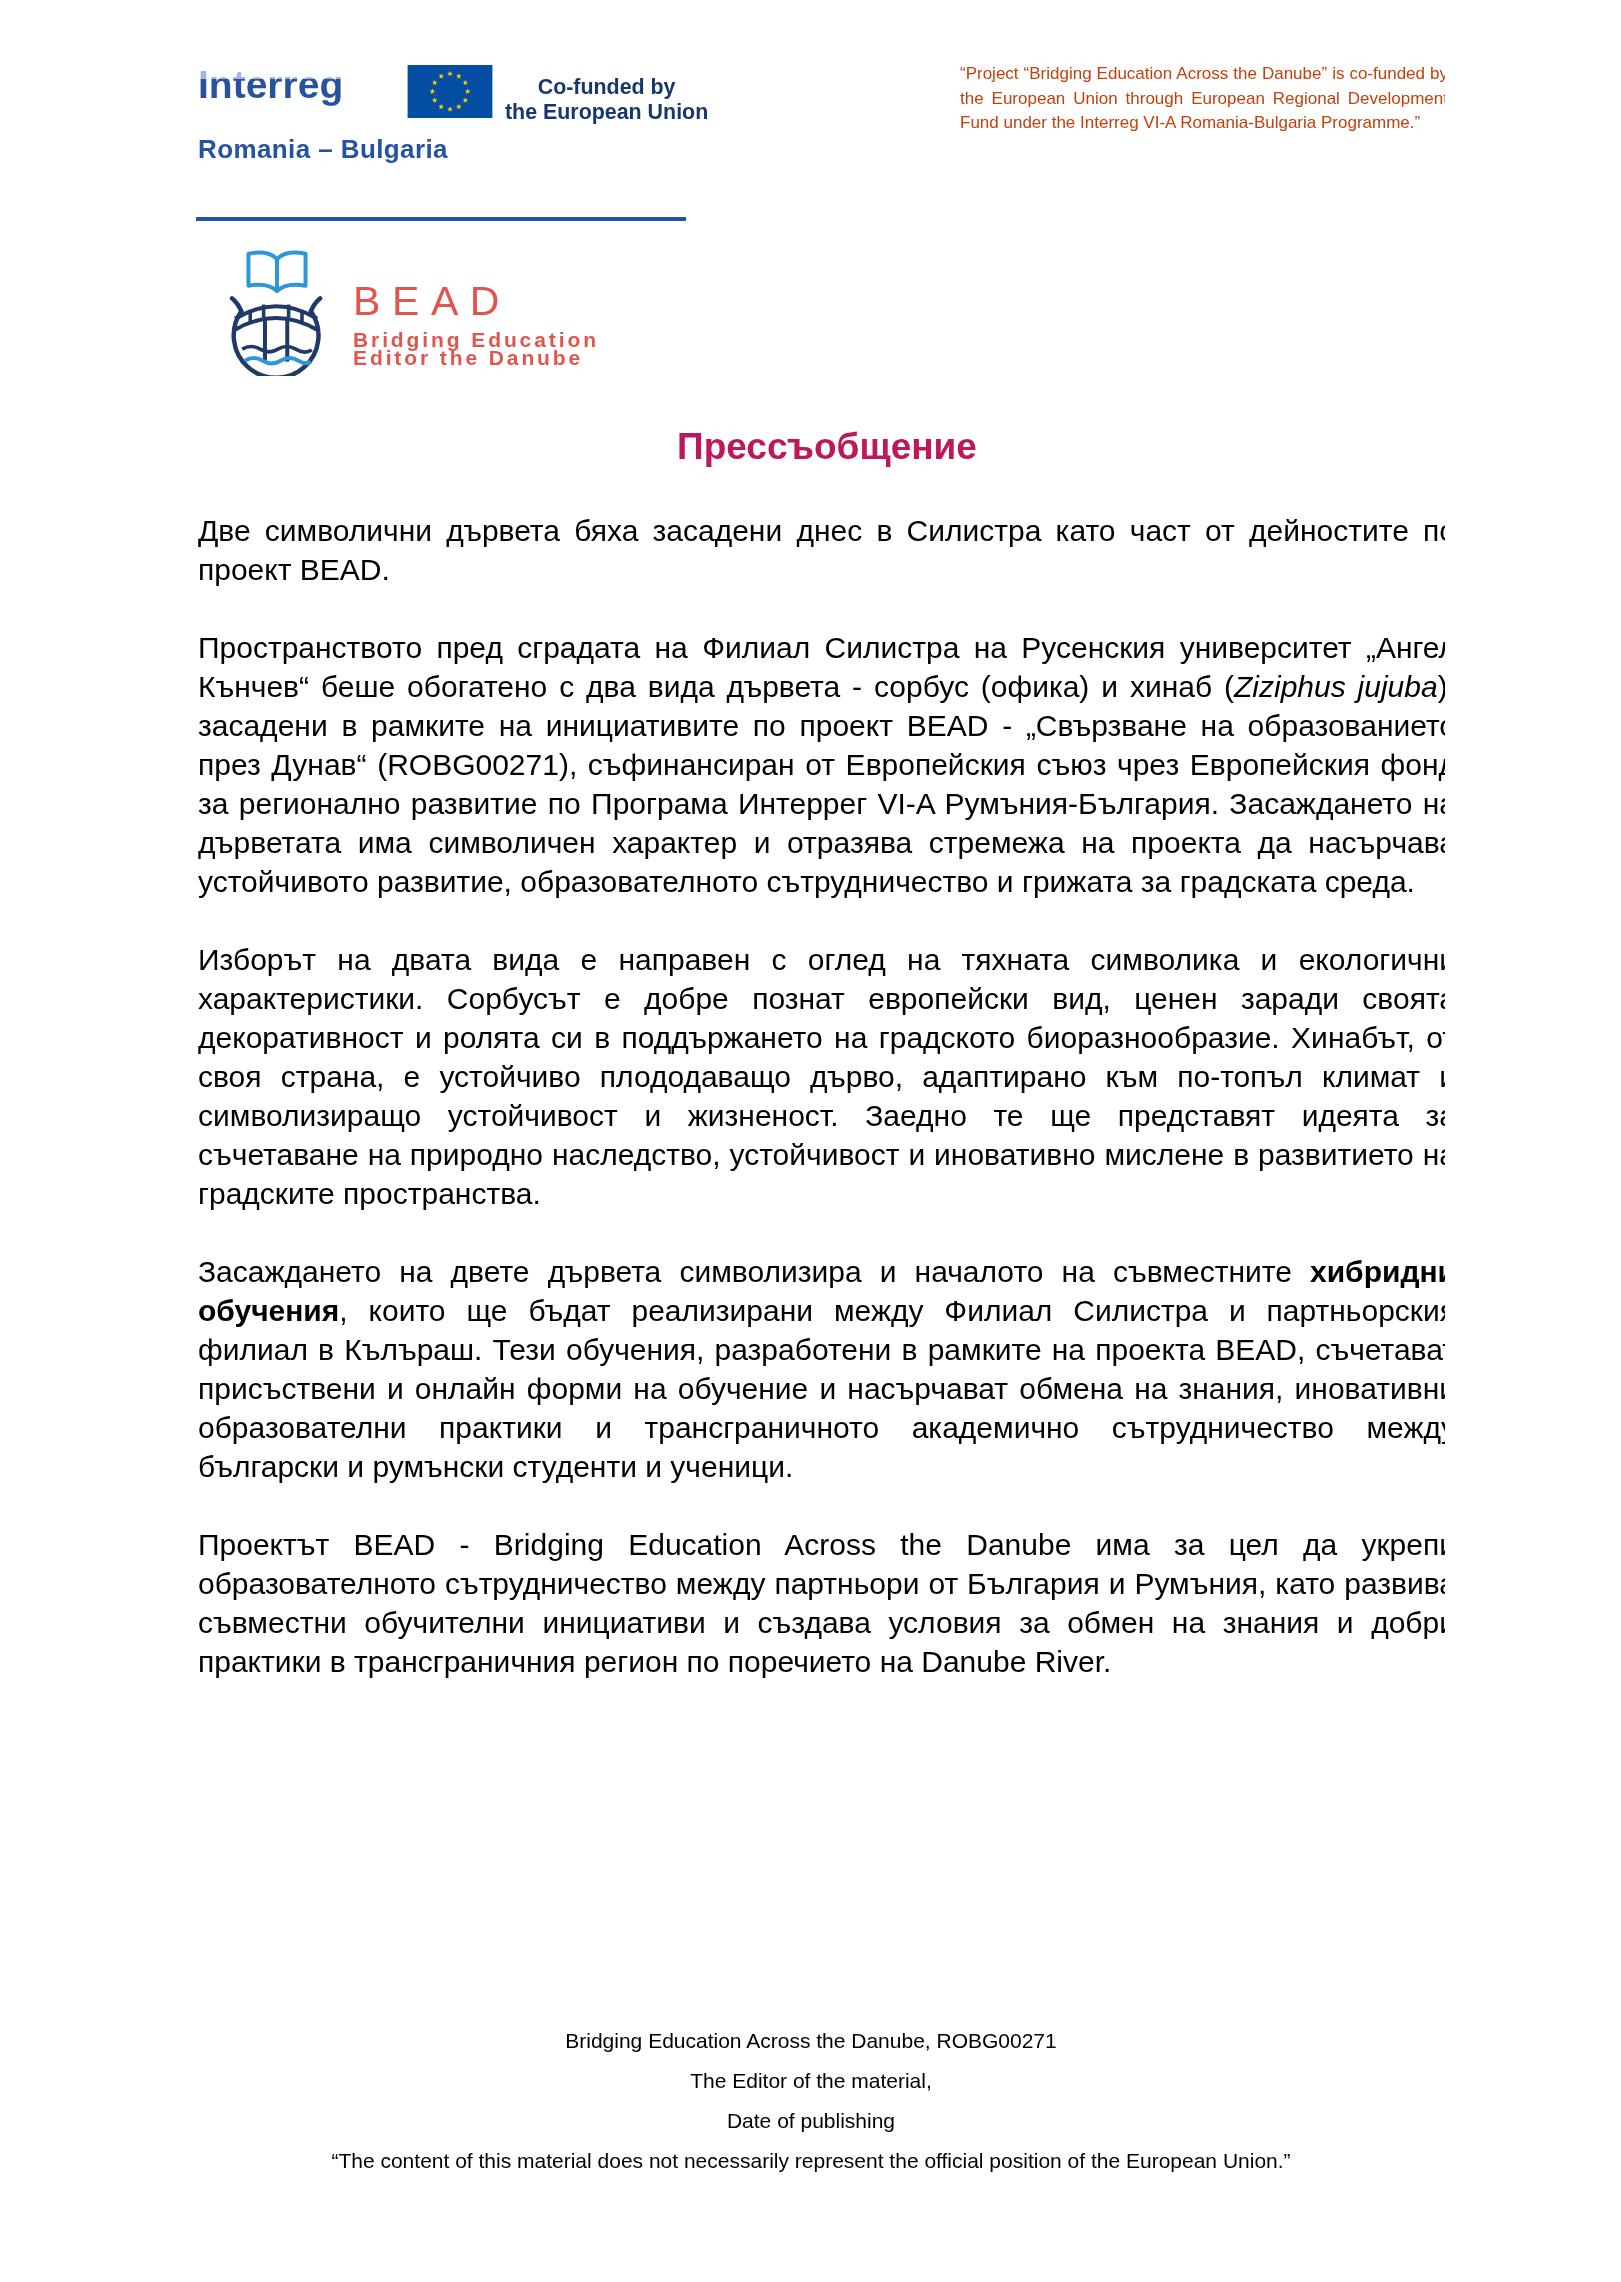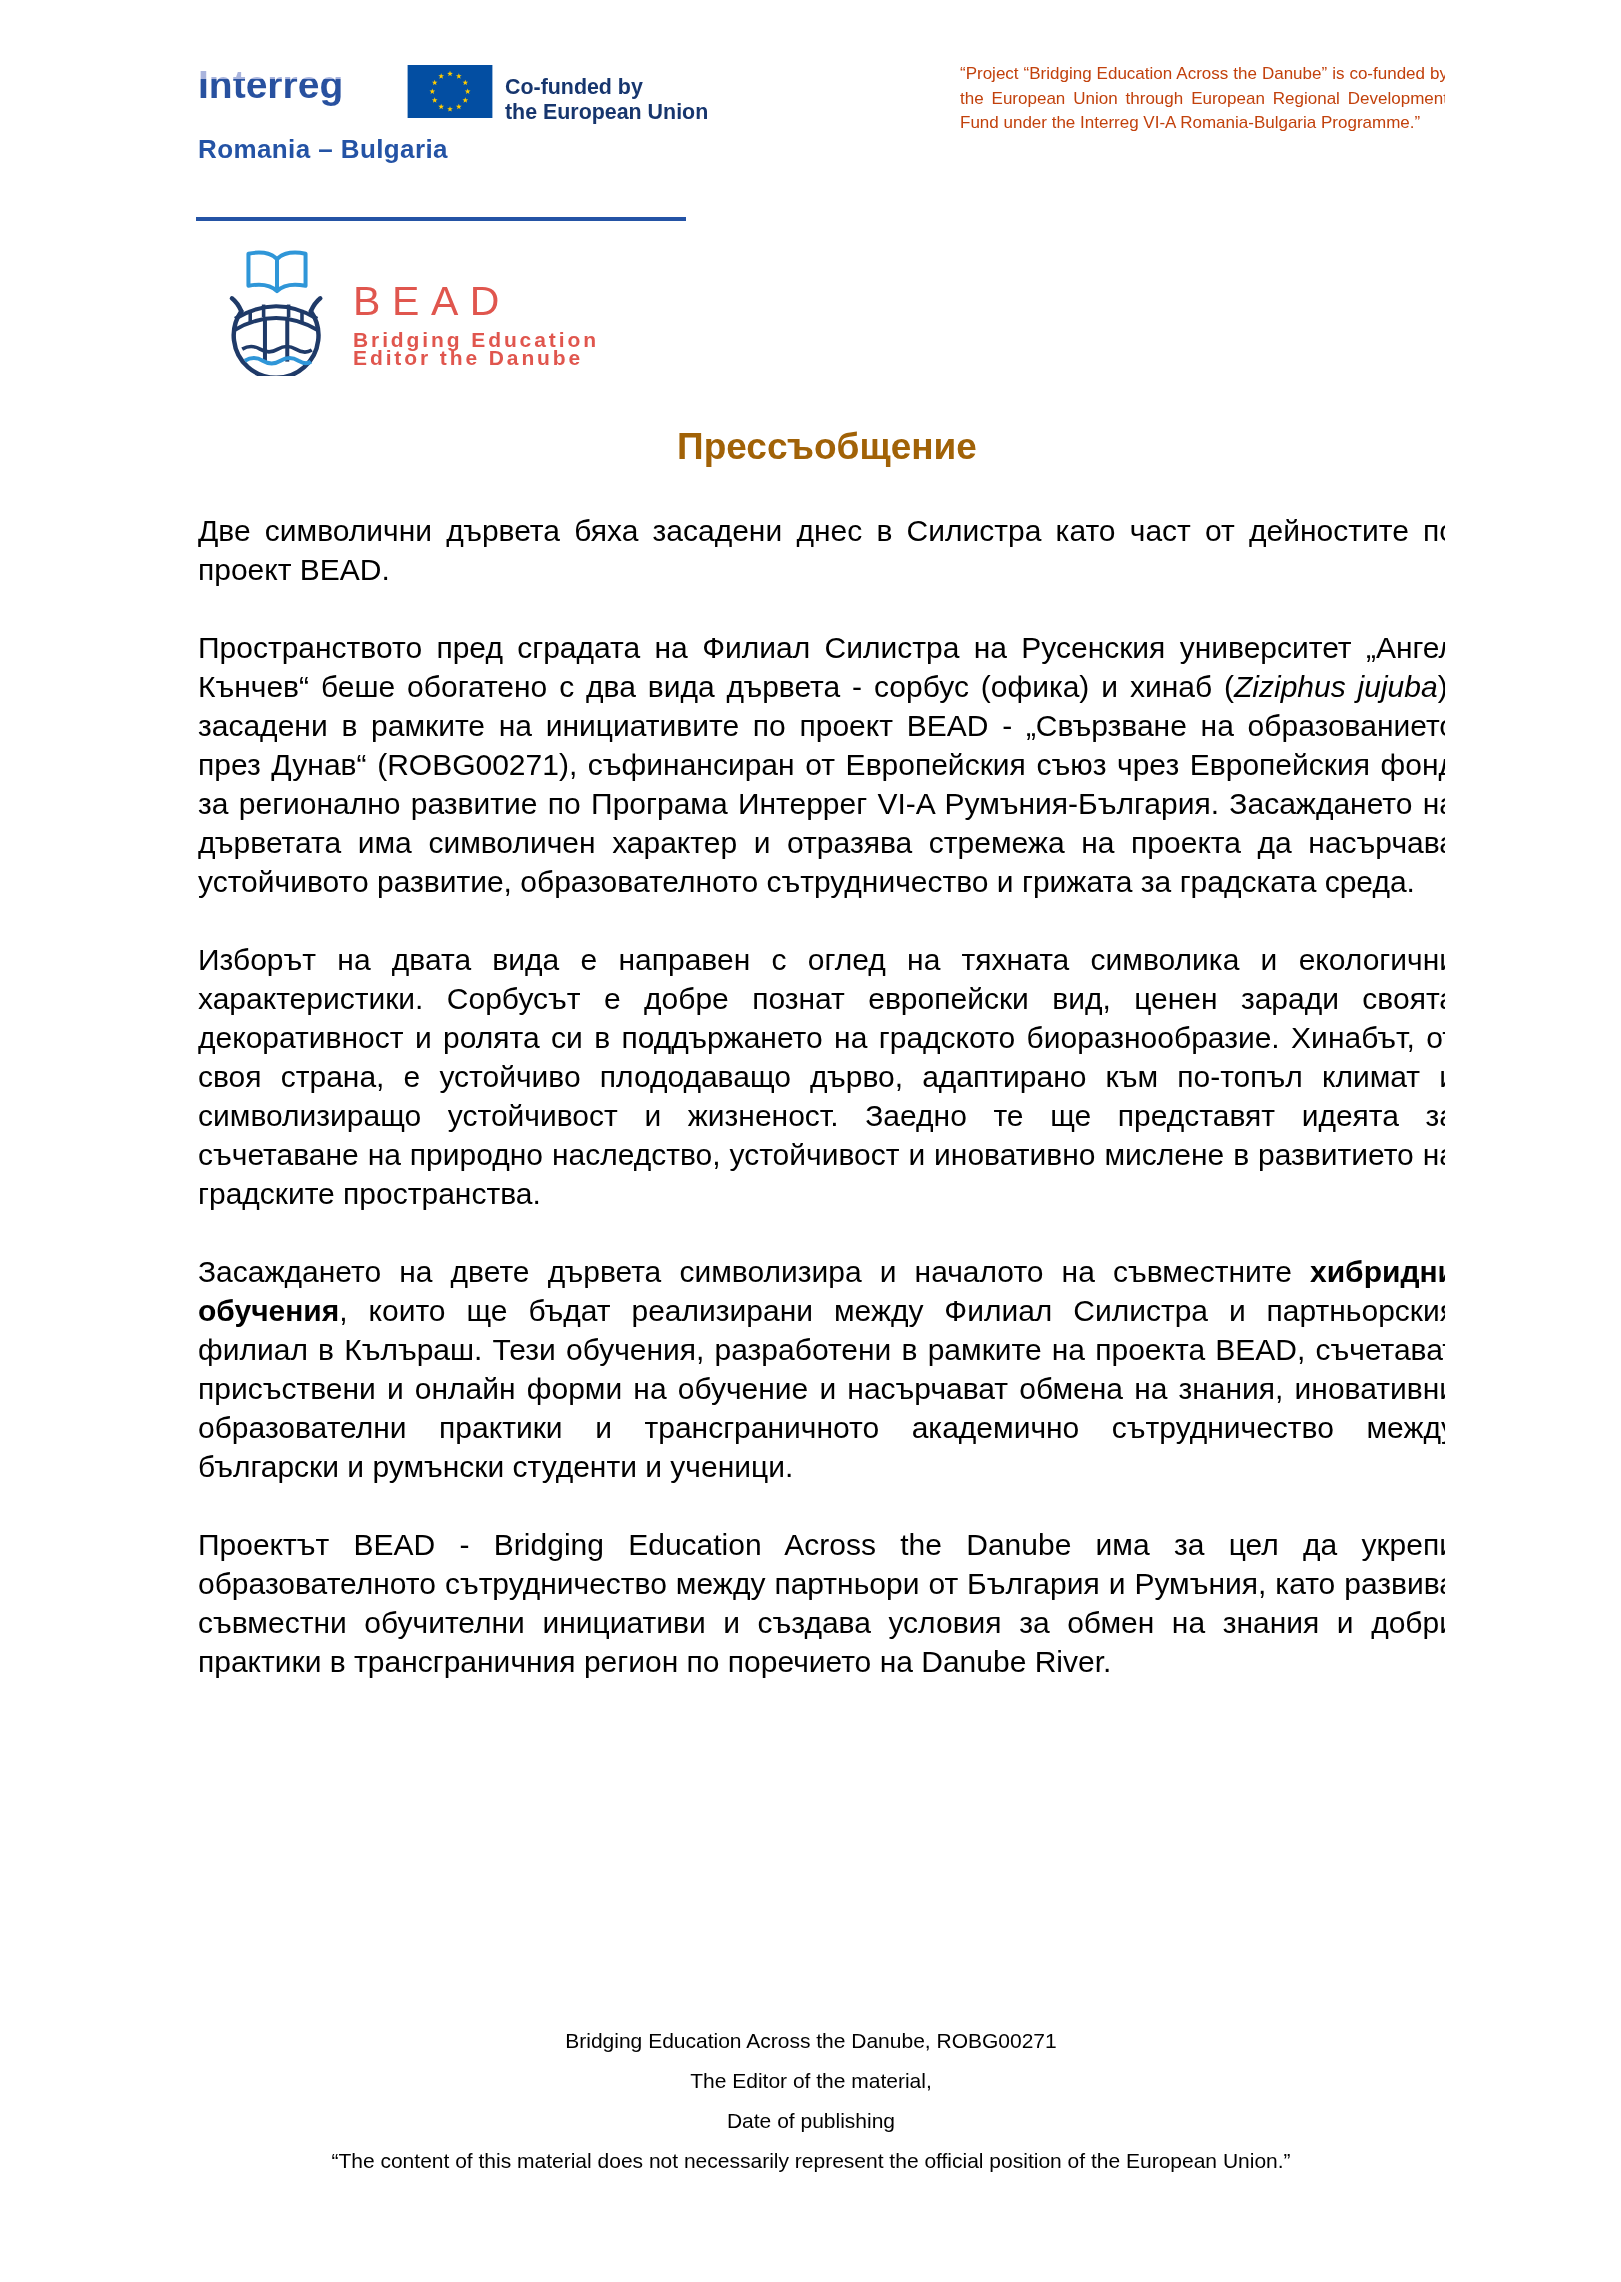--- a/index.html
+++ b/index.html
@@ -23,7 +23,7 @@
   .eu-flag { position:absolute; left:407px; top:65px; width:86px; height:53px; }
   .cofunded {
     position:absolute; left:505px; top:75px;
-    font-size:21.4px; font-weight:700; line-height:25px; color:#17366e;
+    font-size:21.4px; font-weight:700; line-height:25px; color:#17366e;text-align:center;
   }
   .interreg-region {
     position:absolute; left:198px; top:134px;

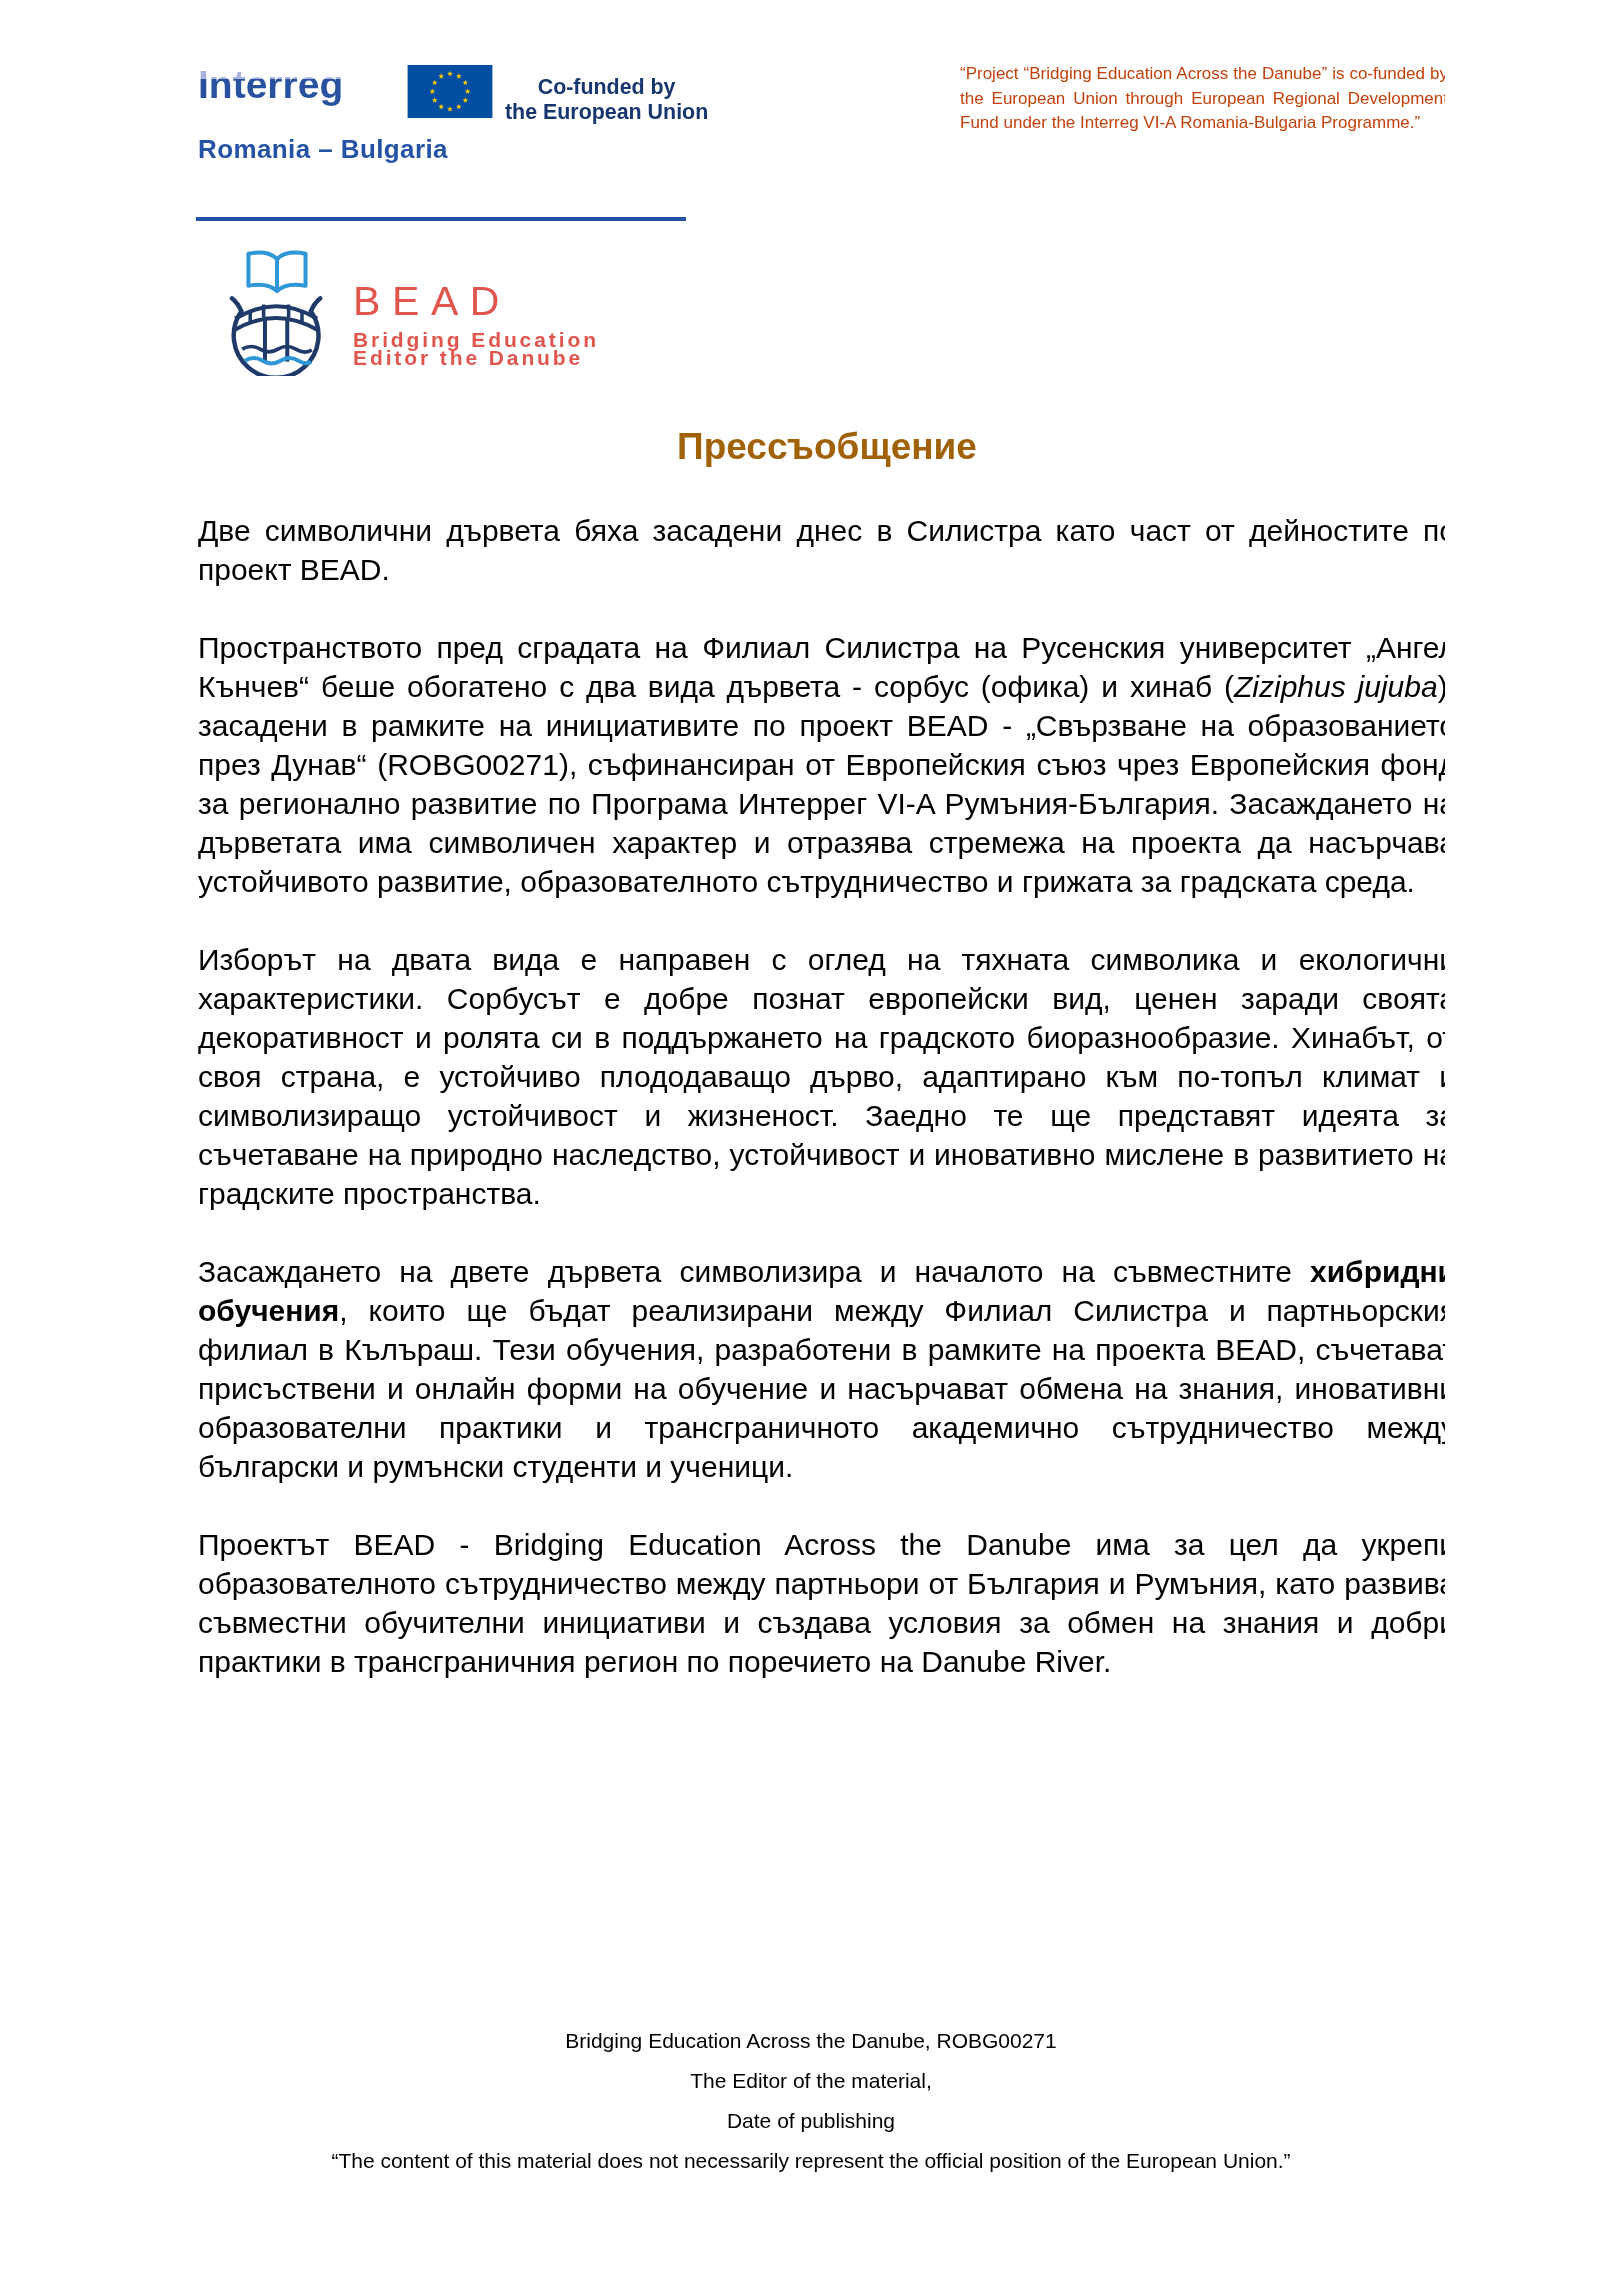--- a/index.html
+++ b/index.html
@@ -53,7 +53,7 @@
   
   main { position:absolute; left:198px; top:426px; width:1258px; }
   h1.doc-title {
-    margin:0 0 43px 0; text-align:center; font-size:37px; font-weight:700; color:#a16207;
+    margin:0 0 43px 0; text-align:center; font-size:37px; font-weight:700; color:#be185d;
   }
   main p {
     margin:0 0 39px 0; font-size:30px; line-height:39px;

